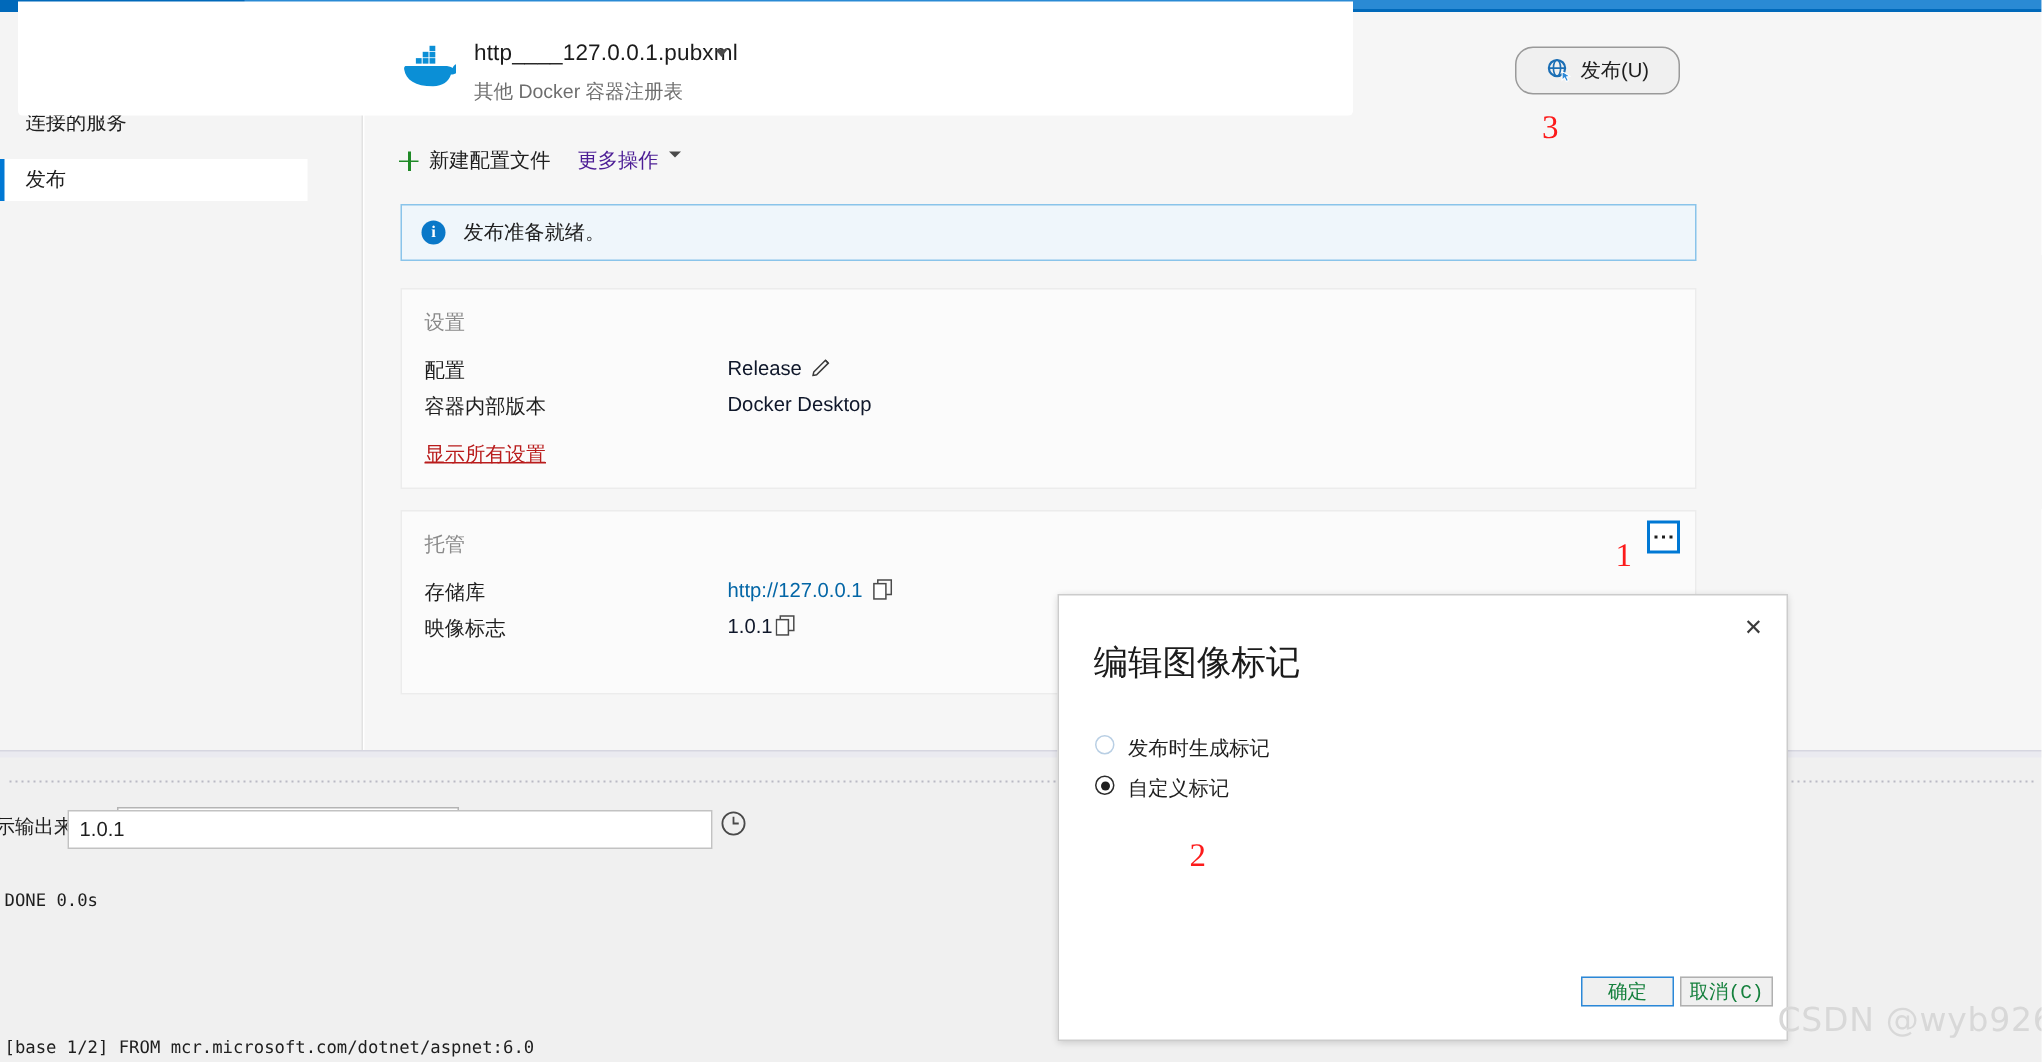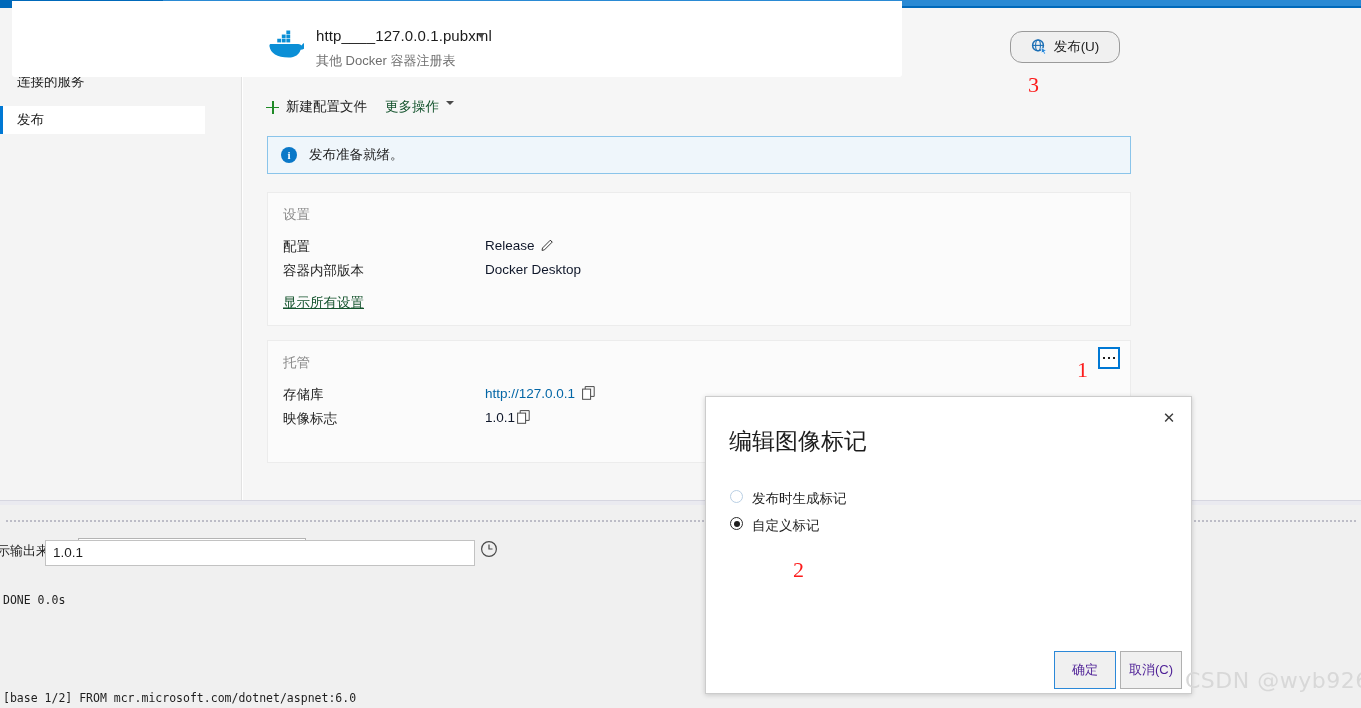--- a/index.html
+++ b/index.html
@@ -91,7 +91,7 @@
   .plus-ico::after { left: 0; top: 6px; width: 13px; height: 1.6px; }
   .tb-more {
     position: absolute; left: 385px; top: 98px; display: flex; align-items: flex-start; gap: 7px;
-    font-size: 13.5px; color: #14532d; cursor: default;
+    font-size: 13.5px; color: #4c1d95; cursor: default;
   }
   .tb-caret { width: 0; height: 0; border-left: 4px solid transparent; border-right: 4px solid transparent; border-top: 4.5px solid #4a4a4a; margin-top: 3px; }
 

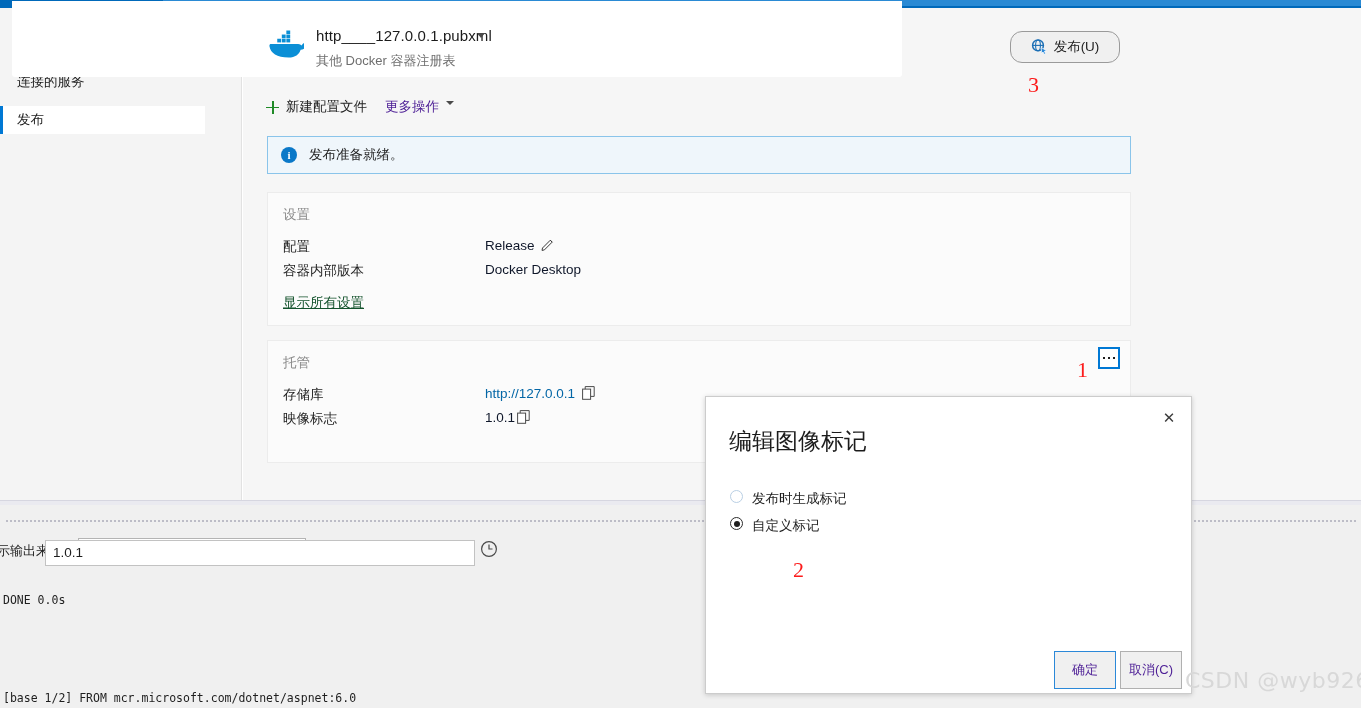--- a/index.html
+++ b/index.html
@@ -119,7 +119,7 @@
   .row-label { position: absolute; left: 15px; font-size: 13.5px; color: #1e1e1e; }
   .row-value { position: absolute; left: 217px; font-size: 13.5px; color: #0f172a; }
   .row-value.link { color: #0366a6; text-decoration: none; cursor: default; }
-  .link-inline { color: #14532d; text-decoration: underline; font-size: 13.5px; cursor: default; }
+  .link-inline { color: #b91c1c; text-decoration: underline; font-size: 13.5px; cursor: default; }
 
   .pencil-ico { position: absolute; width: 14px; height: 14px; }
   .copy-ico { position: absolute; width: 13px; height: 14px; }

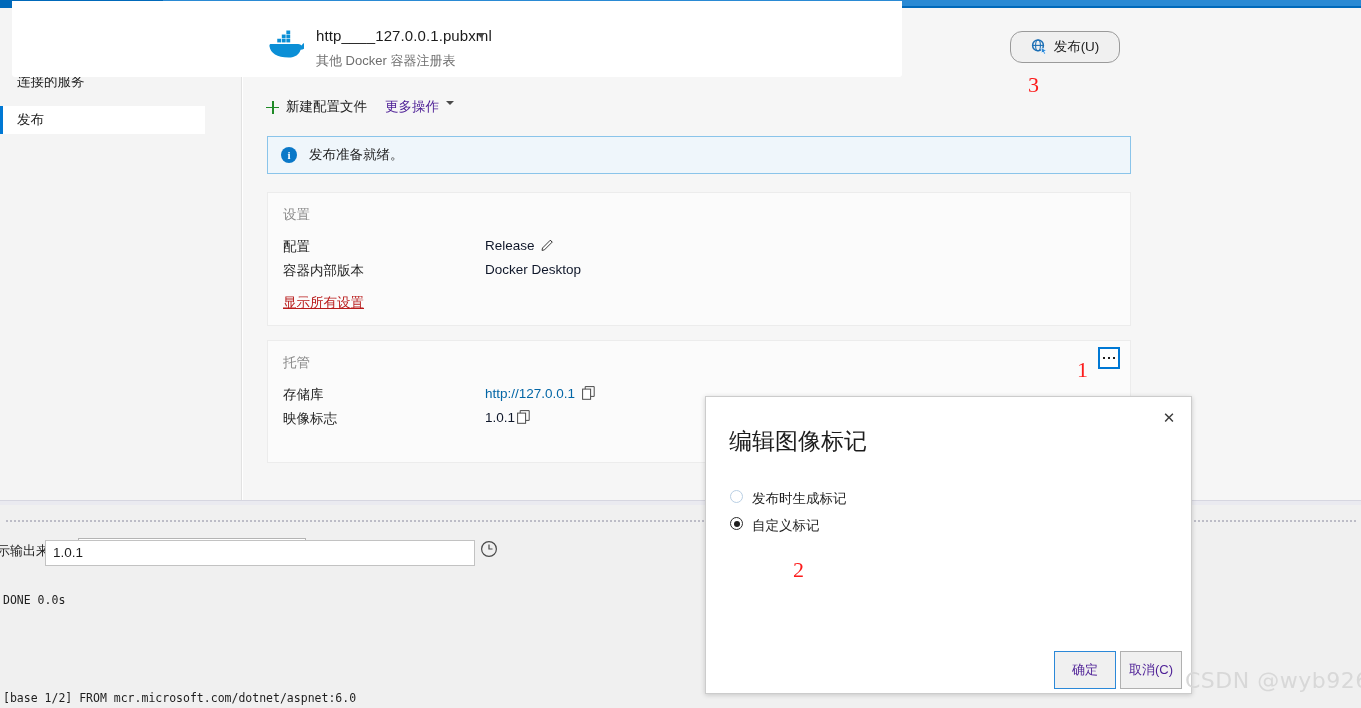--- a/index.html
+++ b/index.html
@@ -189,9 +189,10 @@
     padding-left: 7px; line-height: 24px;
   }
   .dlg-btn {
-    position: absolute; height: 38px; background: #f0f0f0; border: 1px solid #b0b0b0;
-    font-size: 13px; color: #4c1d95; display: flex; align-items: center; justify-content: center;
+    position: absolute; height: 20px; background: #f0f0f0; border: 1px solid #b0b0b0;
+    font-size: 13px; color: #15803d; display: flex; align-items: center; justify-content: center;
     cursor: default;
+    font-family: Liberation Mono, monospace;
   }
   .dlg-ok { left: 1054px; top: 651px; width: 62px; border: 1px solid #2b88d8; background: #f0f0f0; }
   .dlg-cancel { left: 1120px; top: 651px; width: 62px; }

